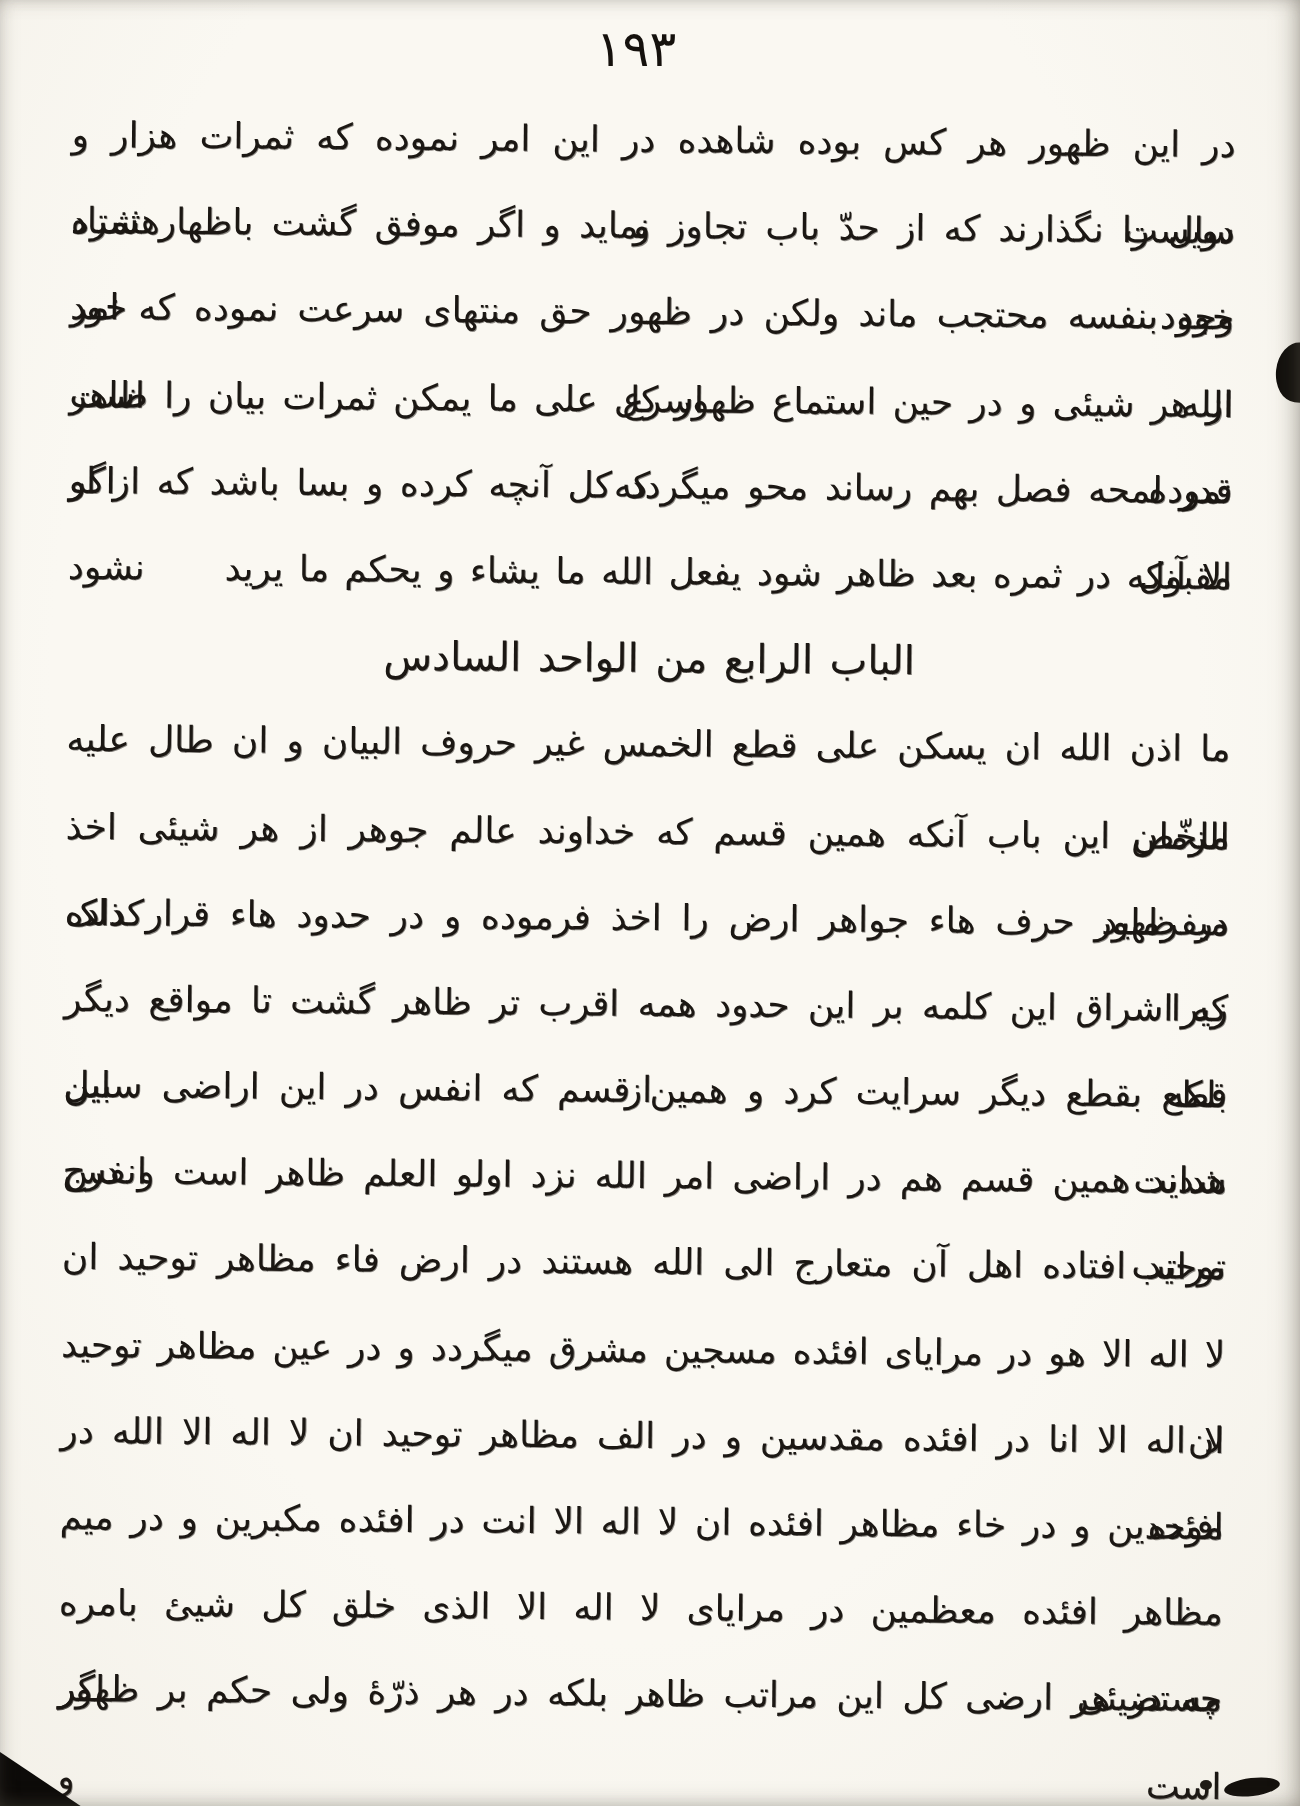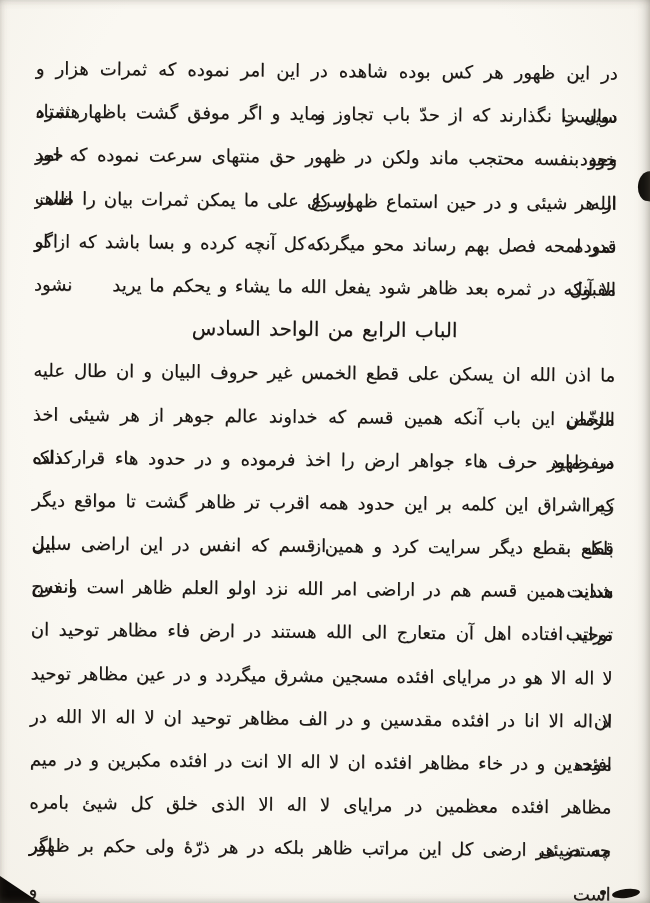--- a/index.html
+++ b/index.html
@@ -95,6 +95,7 @@
 
 <div class="page">
 
+  <div class="page-number">١٩٣</div>
 
   <div class="text-block">
       <div class="line justify">در این ظهور هر کس بوده شاهده در این امر نموده که ثمرات هزار و دویست و هشتاد</div>

